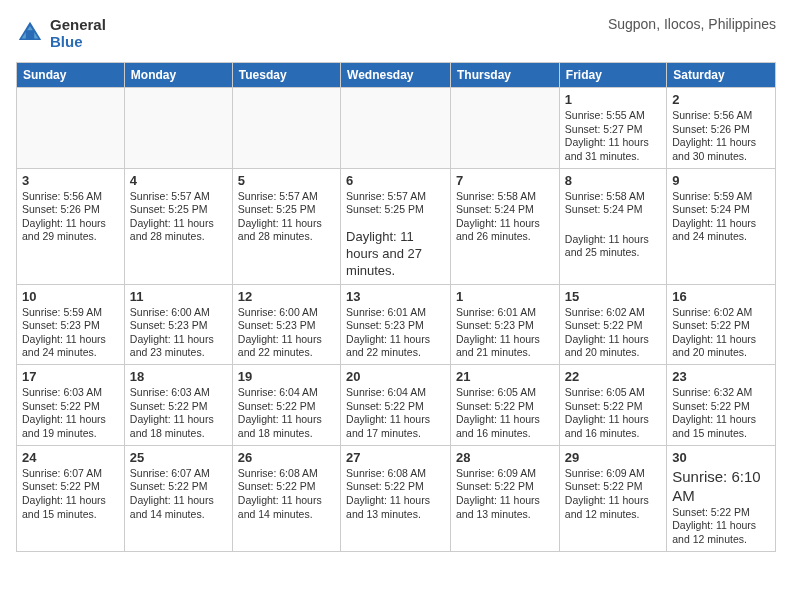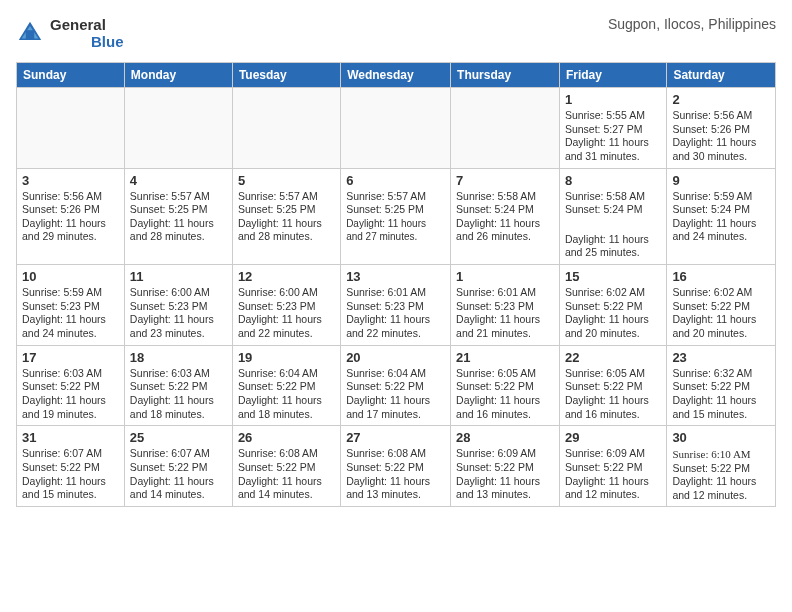--- a/index.html
+++ b/index.html
@@ -85,7 +85,7 @@
         <div style="font-size:15px;font-weight:bold;color:#333;">
           <span>General</span>
         </div>
-        <div style="font-size:15px;font-weight:bold;color:#2a6bb5;margin-left:41px;">
+        <div style="font-size:15px;font-weight:bold;color:#2a6bb5;">
           <span>Blue</span>
         </div>
       </div>

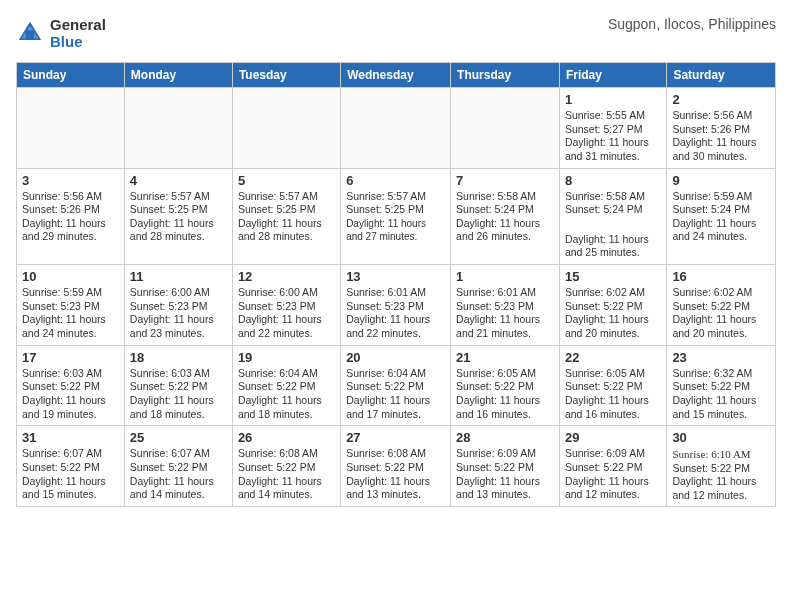--- a/index.html
+++ b/index.html
@@ -150,7 +150,7 @@
             <span class="day-num">6</span>
             <div style="font-size: 10.5px; line-height: 1.3;">Sunrise: 5:57 AM</div>
             <div style="font-size: 10.5px; line-height: 1.3;">Sunset: 5:25 PM</div>
-            <div style="font-size: 10px; line-height: 1.3;">Daylight: 11 hours and 27 minutes.</div>
+            <div style="font-size: 13px; line-height: 1.3; margin-top: 12px;">Daylight: 11 hours and 27 minutes.</div>
           </td>
           <td>
             <span class="day-num">7</span>

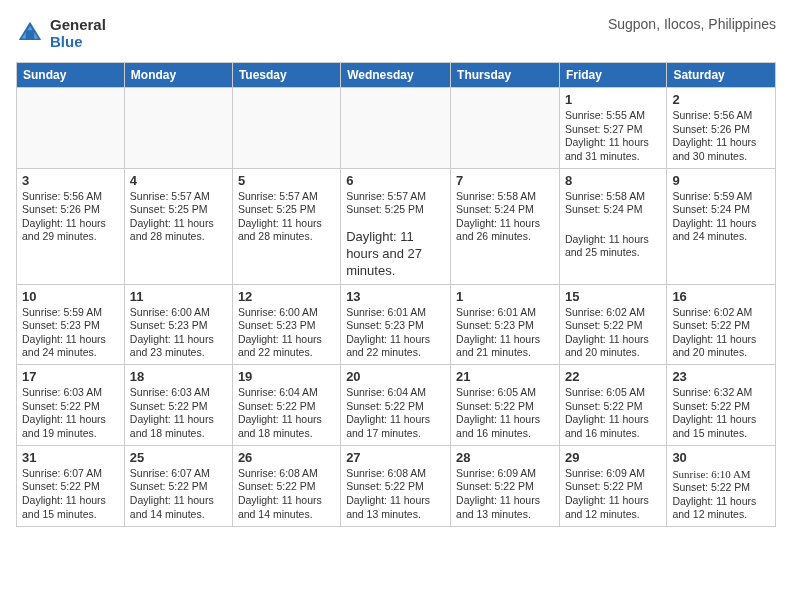--- a/index.html
+++ b/index.html
@@ -261,7 +261,7 @@
         </tr>
         <tr>
           <td>
-            <span class="day-num">31</span>
+            <span class="day-num">24</span>
             <div style="font-size: 10.5px; line-height: 1.3;">Sunrise: 6:07 AM</div>
             <div style="font-size: 10.5px; line-height: 1.3;">Sunset: 5:22 PM</div>
             <div style="font-size: 10.5px; line-height: 1.3;">Daylight: 11 hours and 15 minutes.</div>

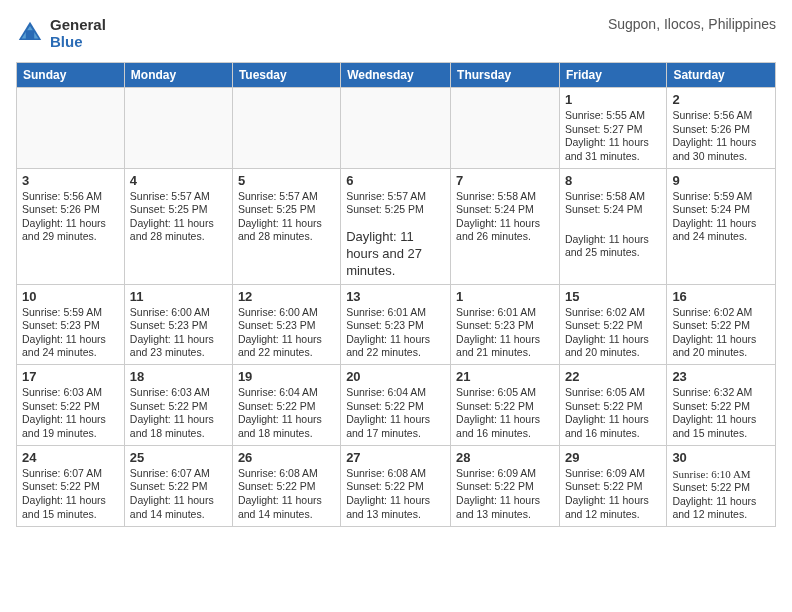--- a/index.html
+++ b/index.html
@@ -298,7 +298,7 @@
           </td>
           <td>
             <span class="day-num">30</span>
-            <div style="font-size: 11px; line-height: 1.3; font-family: Liberation Serif, serif;">Sunrise: 6:10 AM</div>
+            <div style="font-size: 15px; line-height: 1.3;">Sunrise: 6:10 AM</div>
             <div style="font-size: 10.5px; line-height: 1.3;">Sunset: 5:22 PM</div>
             <div style="font-size: 10.5px; line-height: 1.3;">Daylight: 11 hours and 12 minutes.</div>
           </td>

